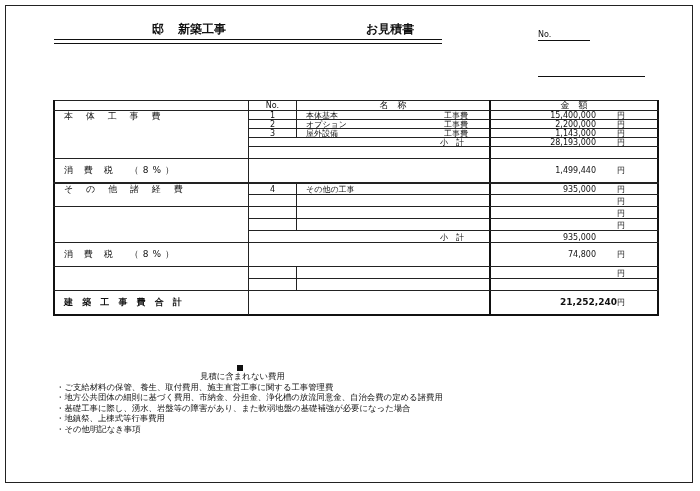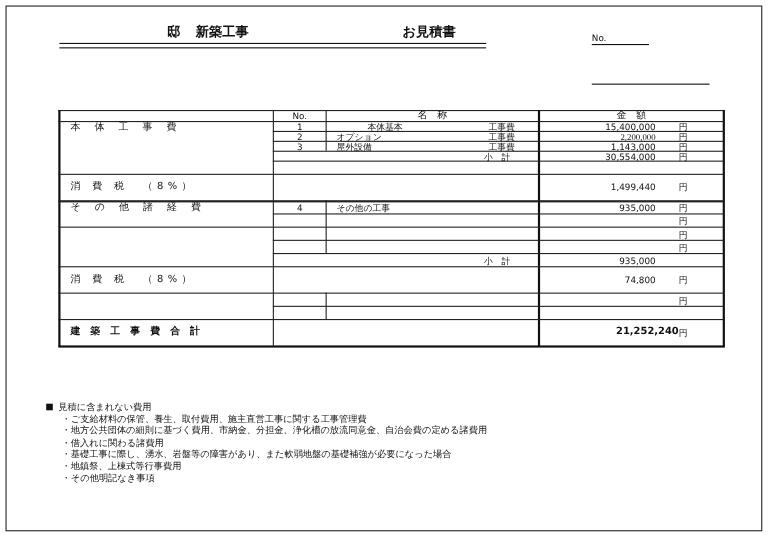--- a/index.html
+++ b/index.html
@@ -75,7 +75,7 @@
 
 <div>
   <div class="cell" style="left:249px; top:111px; width:47px; text-align:center;">1</div>
-  <div class="cell" style="left:306px; top:111px;margin-left:28px;">本体基本</div>
+  <div class="cell" style="left:306px; top:111px;">本体基本</div>
   <div class="cell" style="left:444px; top:111px;">工事費</div>
   <div class="cell num" style="left:491px; top:111px; width:105px;">15,400,000</div>
   <div class="cell yen" style="left:617px; top:111px;">円</div>

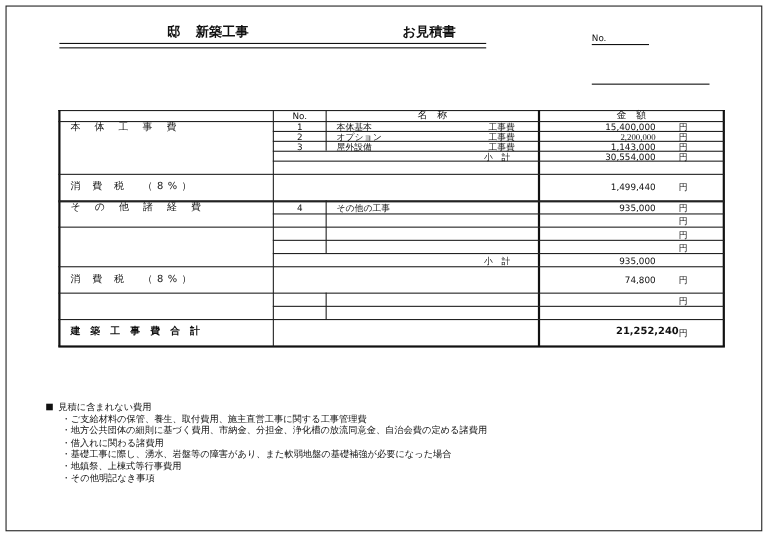--- a/index.html
+++ b/index.html
@@ -84,7 +84,7 @@
   <div class="cell" style="left:249px; top:120px; width:47px; text-align:center;">2</div>
   <div class="cell" style="left:306px; top:120px;">オプション</div>
   <div class="cell" style="left:444px; top:120px;">工事費</div>
-  <div class="cell num" style="left:491px; top:120px; width:105px;font-family:Liberation Serif, serif;">2,200,000</div>
+  <div class="cell num" style="left:491px; top:120px; width:105px;">2,200,000</div>
   <div class="cell yen" style="left:617px; top:120px;">円</div>
 </div>
 <div>

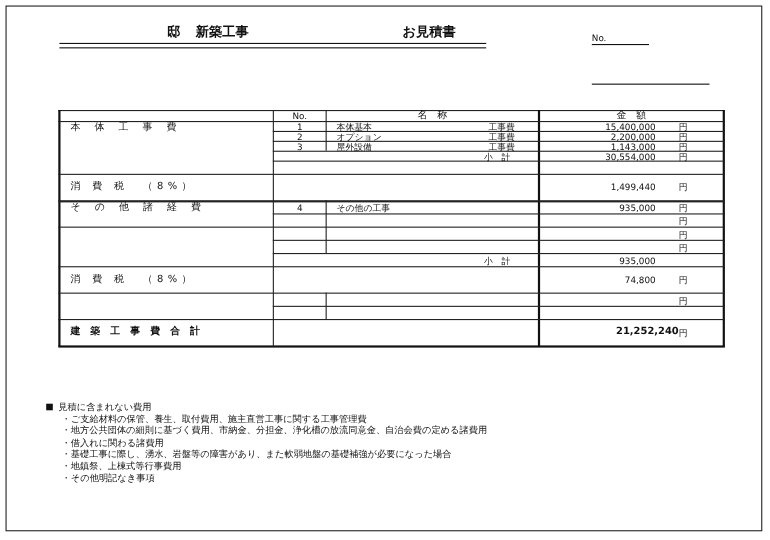--- a/index.html
+++ b/index.html
@@ -96,7 +96,7 @@
 </div>
 <div>
   <div class="cell" style="left:440px; top:138px;">小　計</div>
-  <div class="cell num" style="left:491px; top:138px; width:105px;">30,554,000</div>
+  <div class="cell num" style="left:491px; top:138px; width:105px;">28,193,000</div>
   <div class="cell yen" style="left:617px; top:138px;">円</div>
 </div>
 

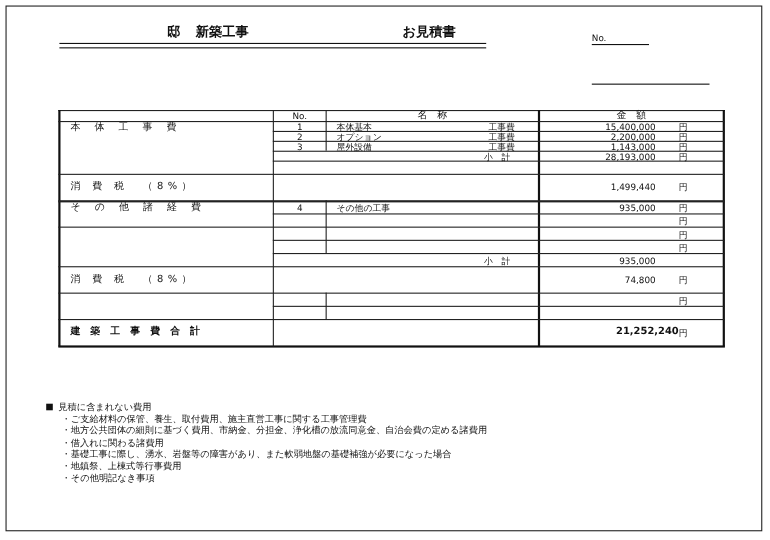--- a/index.html
+++ b/index.html
@@ -19,7 +19,7 @@
   .num { text-align:right; }
   .yen { font-size:8px; }
   .notes { position:absolute; left:42px; top:365px; font-size:8.4px; line-height:10.6px; }
-  .notes .bullet-head { display:flex; align-items:center; }
+  .notes .bullet-head { display:flex; align-items:center;flex-direction:column; }
   .sq { display:inline-block; width:6px; height:6px; background:#111; margin-right:5px; }
   .notes .item { padding-left:14px; }
 </style>

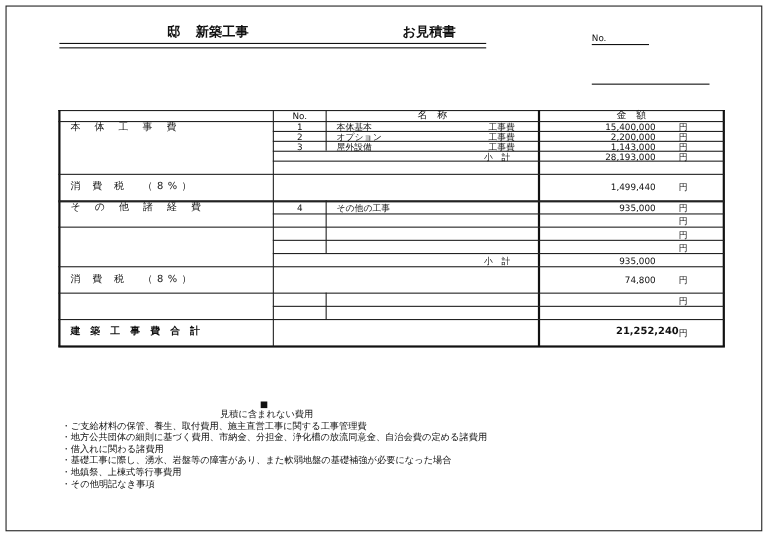--- a/index.html
+++ b/index.html
@@ -149,7 +149,6 @@
   </div>
   <div class="item">・ご支給材料の保管、養生、取付費用、施主直営工事に関する工事管理費</div>
   <div class="item">・地方公共団体の細則に基づく費用、市納金、分担金、浄化槽の放流同意金、自治会費の定める諸費用</div>
-  <div class="item">・借入れに関わる諸費用</div>
   <div class="item">・基礎工事に際し、湧水、岩盤等の障害があり、また軟弱地盤の基礎補強が必要になった場合</div>
   <div class="item">・地鎮祭、上棟式等行事費用</div>
   <div class="item">・その他明記なき事項</div>

